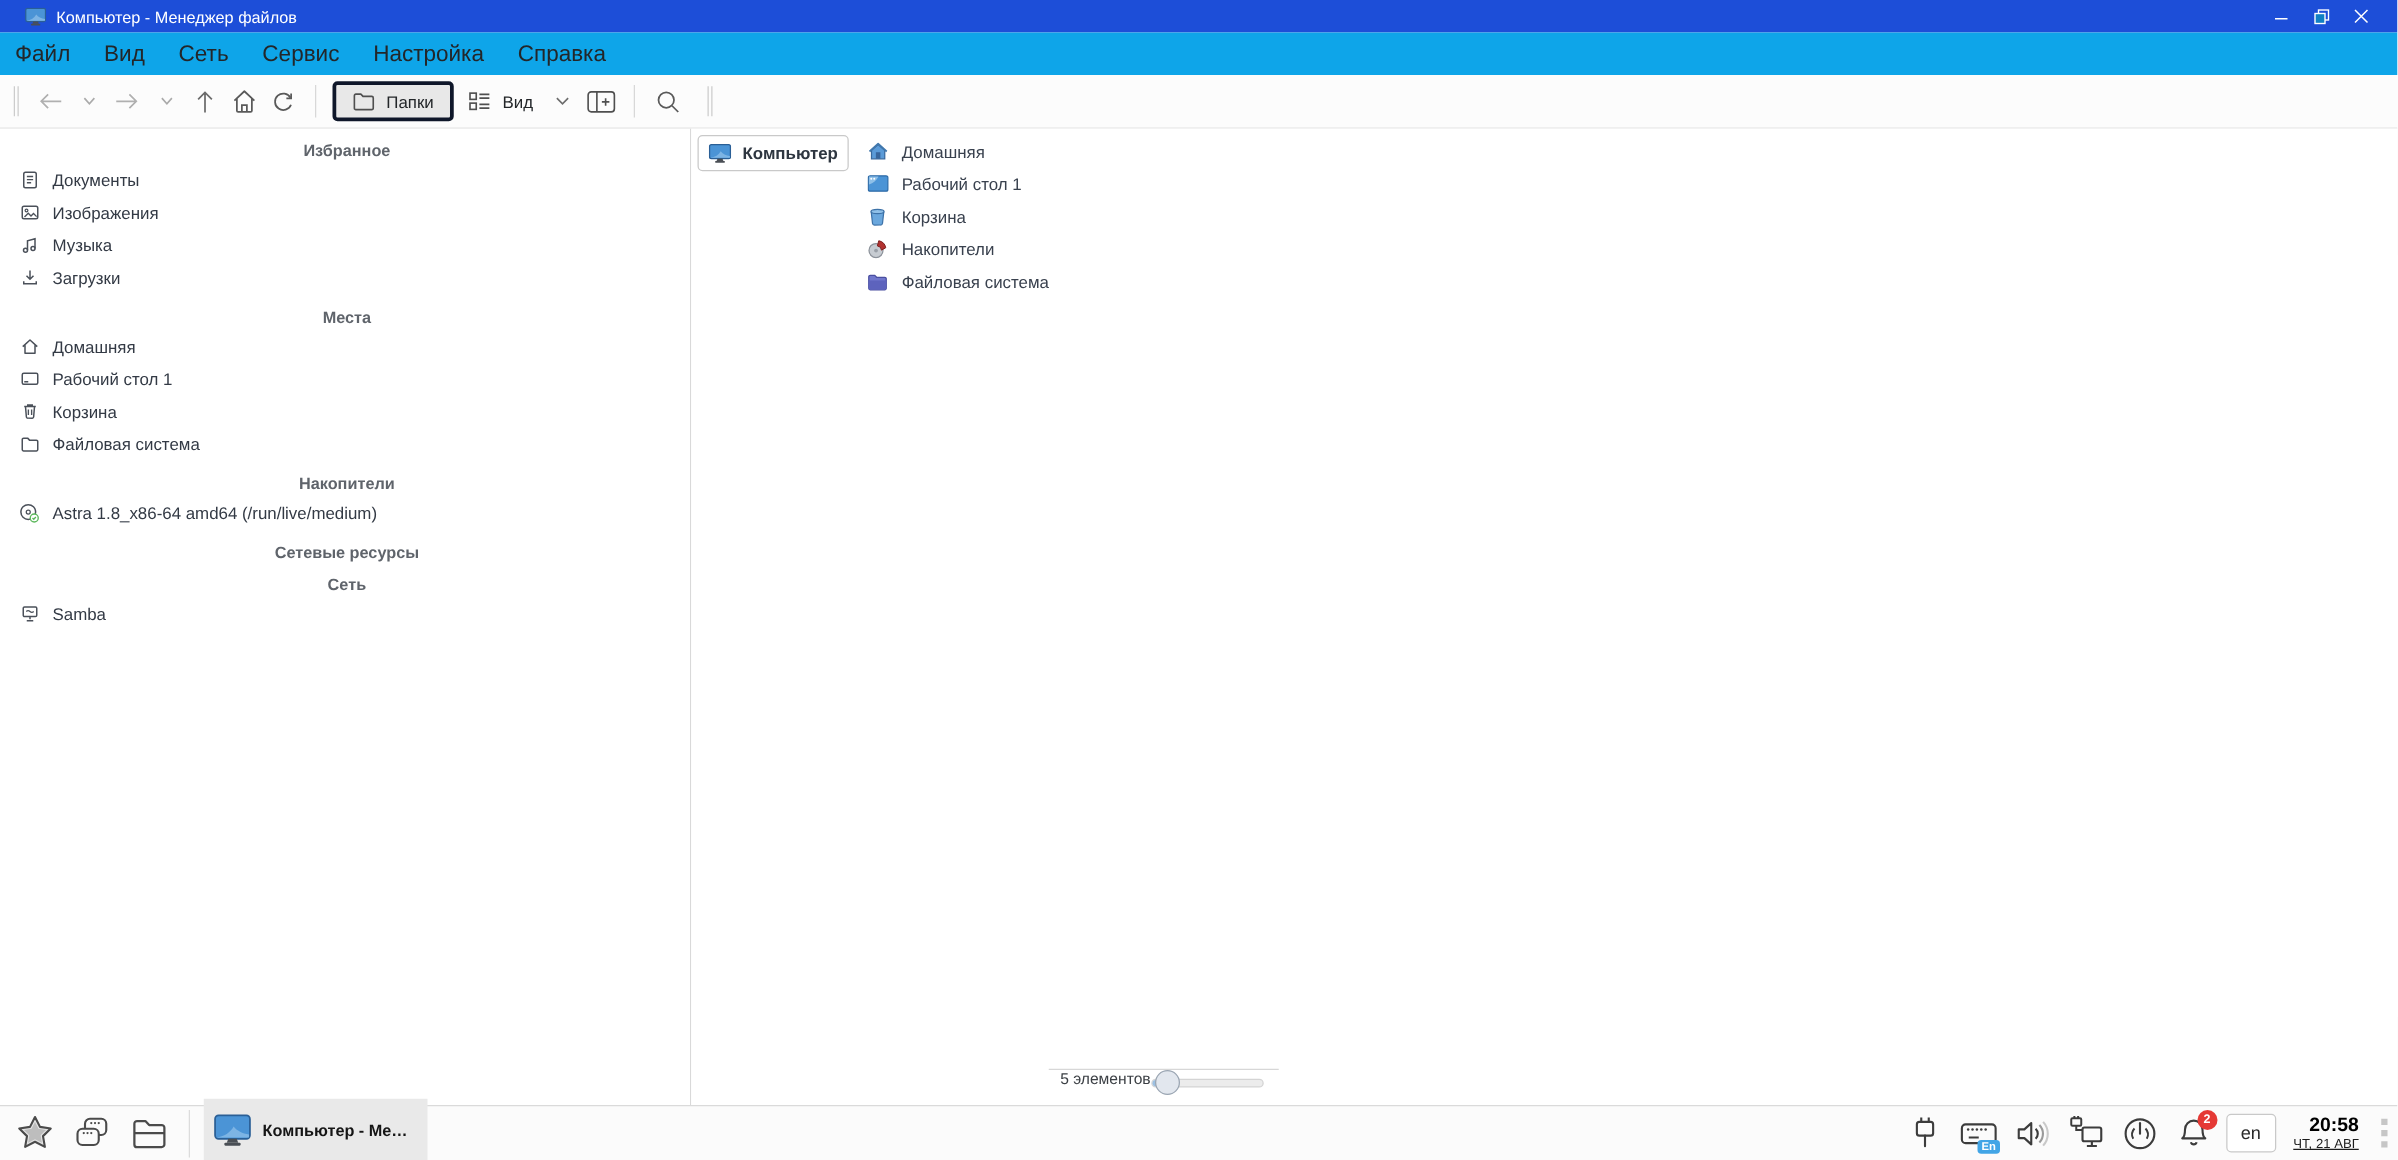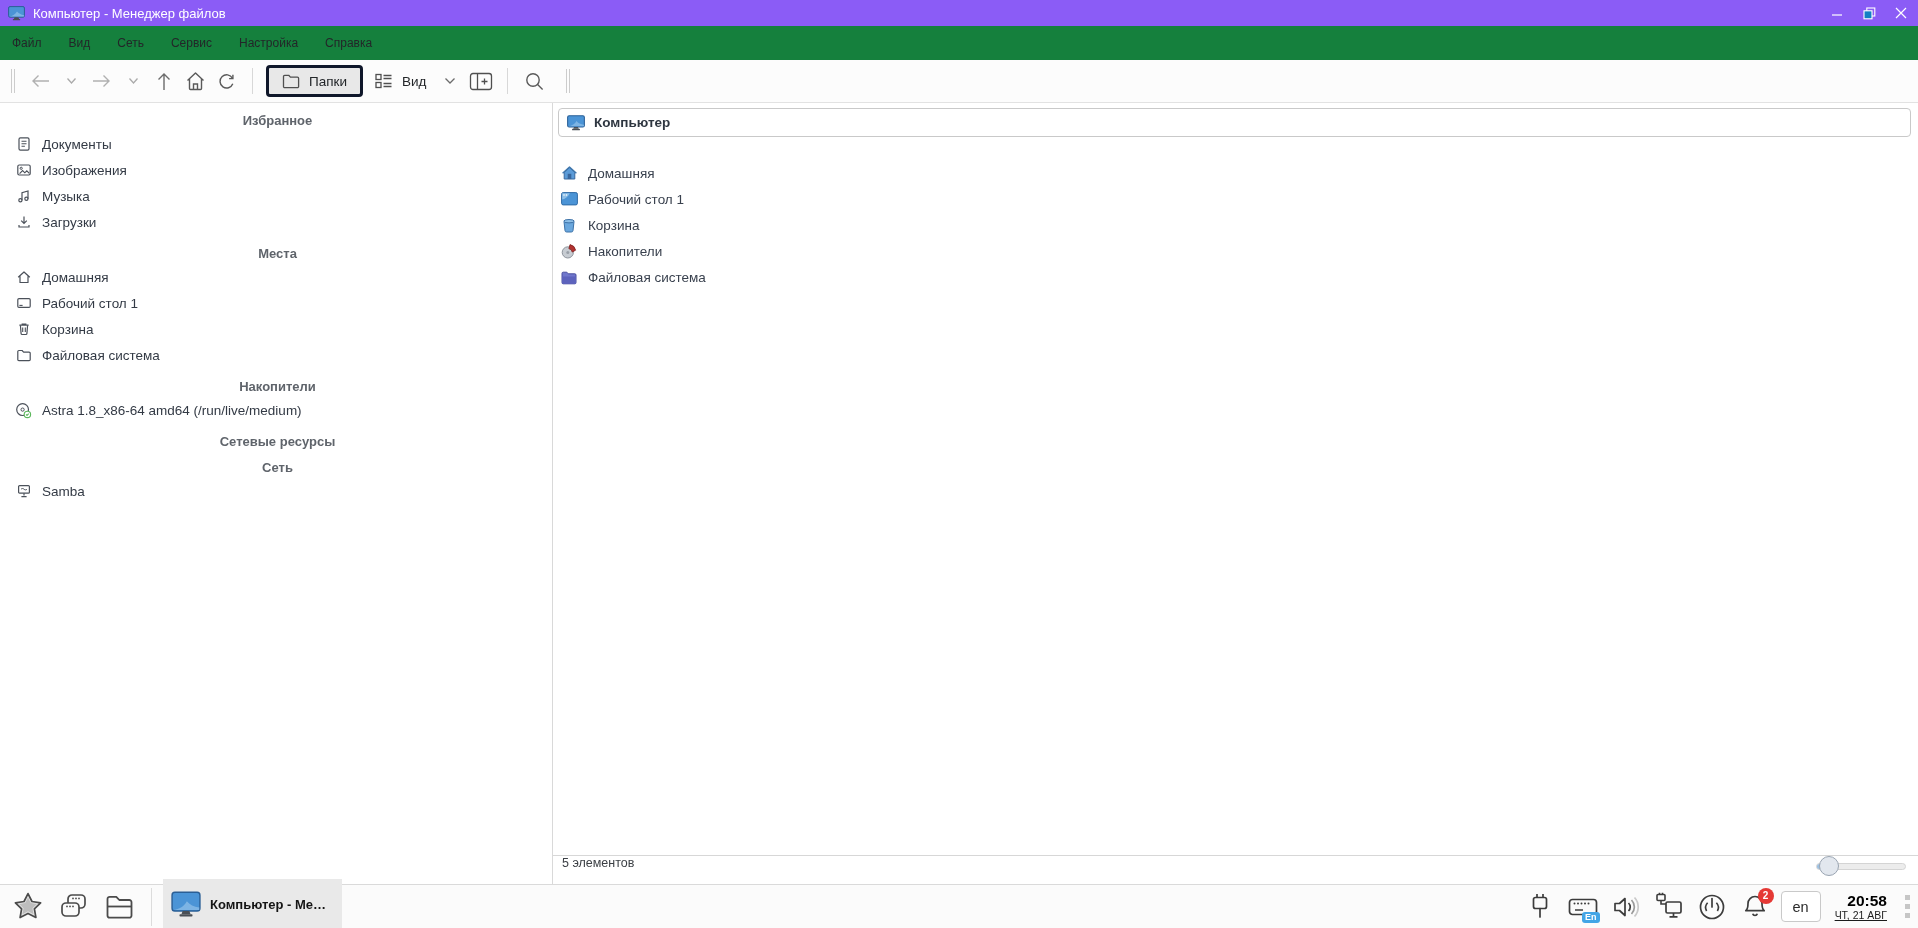--- a/index.html
+++ b/index.html
@@ -8,7 +8,7 @@
   .window { width:1918px; height:928px; display:flex; flex-direction:column; }
 
   
-  .titlebar { height:26px; background:#8b5cf6; display:flex; align-items:center; padding:0 4px; flex:0 0 auto; }
+  .titlebar { height:26px; background:#1d4ed8; display:flex; align-items:center; padding:0 16px; flex:0 0 auto; }
   .titlebar .app-icon { display:flex; align-items:center; margin:0 8px 0 4px; }
   .title-text { color:#ffffff; font-size:13px; }
   .win-controls { margin-left:auto; display:flex; align-items:center; gap:18px; padding-right:6px; }

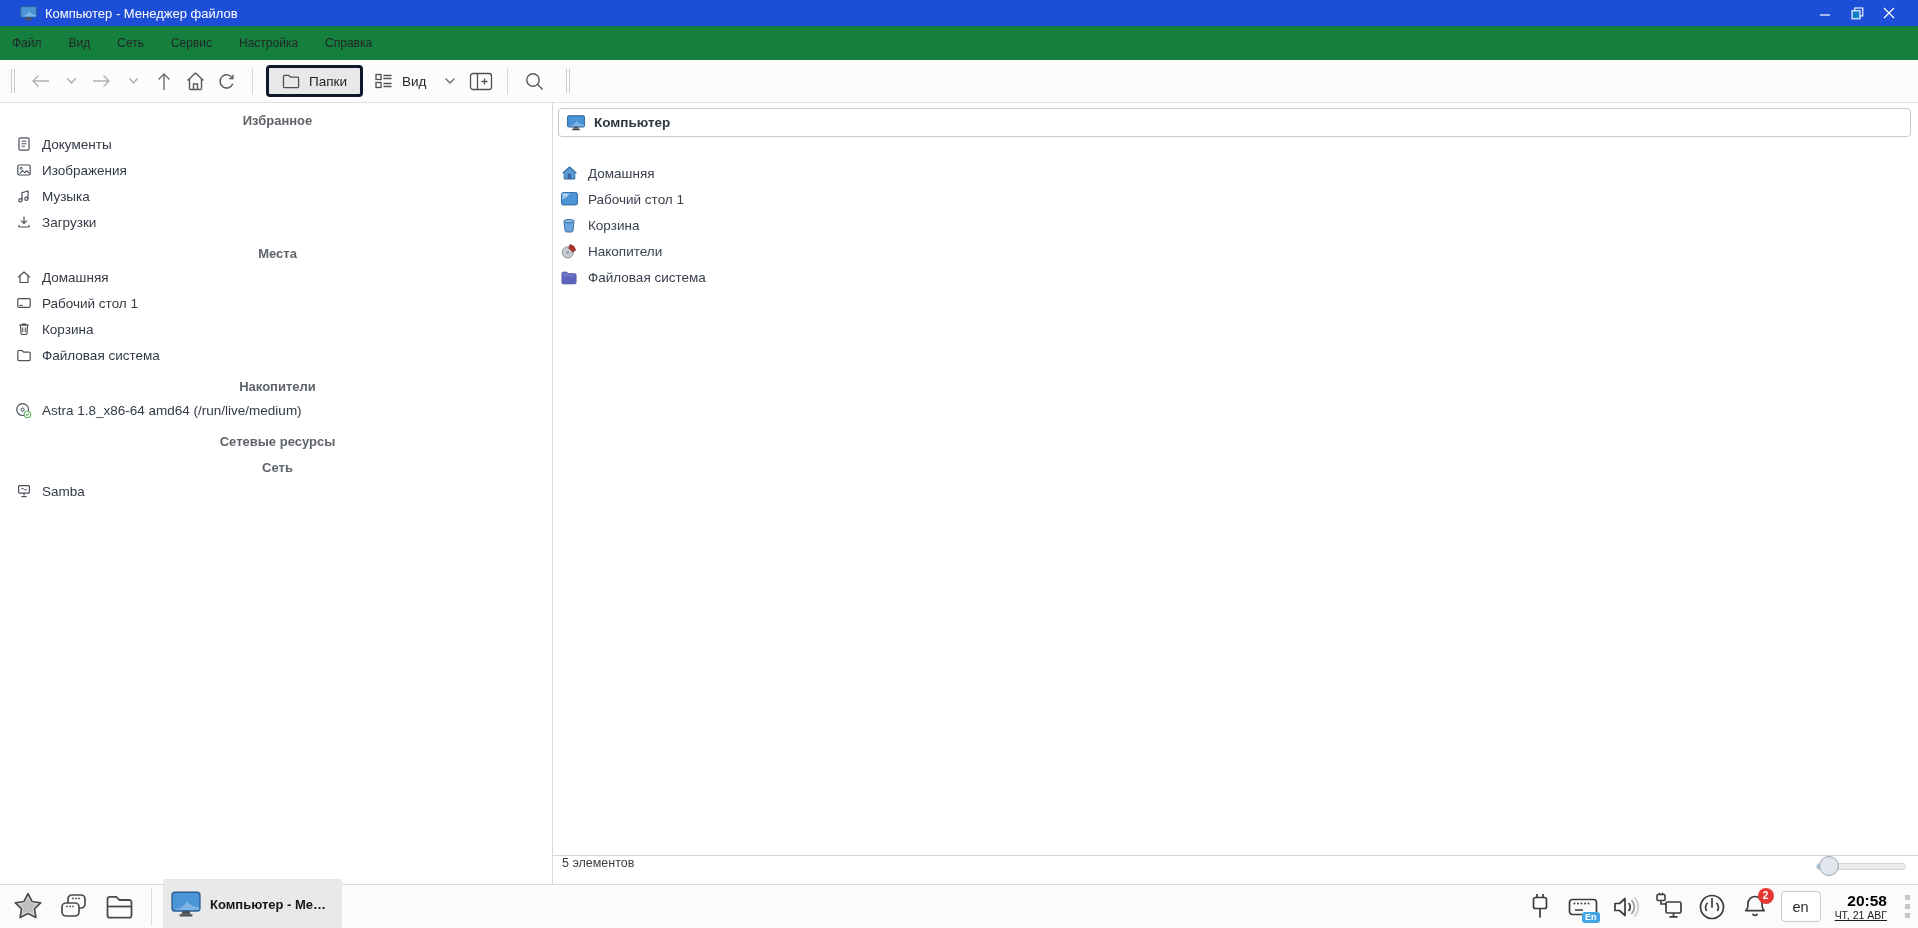--- a/index.html
+++ b/index.html
@@ -15,7 +15,7 @@
   .win-btn { width:14px; height:14px; display:flex; align-items:center; justify-content:center; }
 
   
-  .menubar { height:34px; display:flex; align-items:center; gap:27px; padding:0 12px; font-size:12px; color:#232629; background:#15803d; flex:0 0 auto;text-align:right; }
+  .menubar { height:34px; display:flex; align-items:center; gap:27px; padding:0 12px; font-size:18px; color:#232629; background:#0ea5e9; flex:0 0 auto;text-align:right; }
   .menu-item { cursor:default; }
 
   

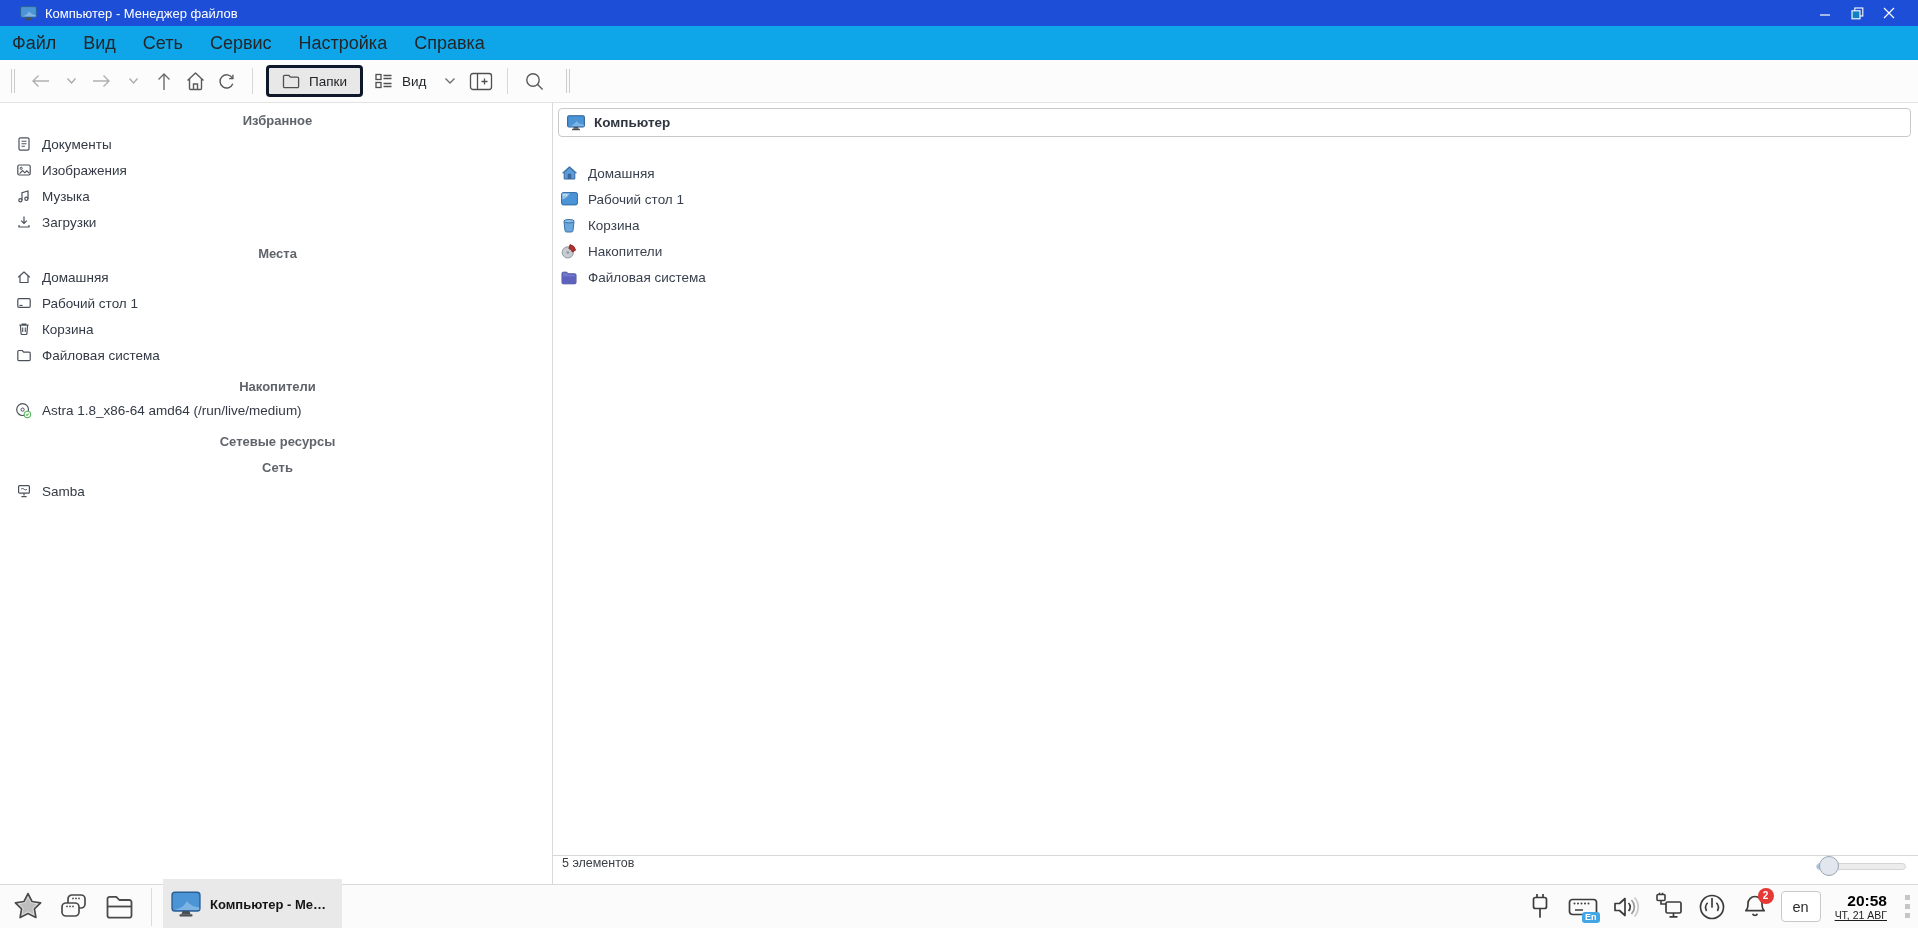--- a/index.html
+++ b/index.html
@@ -36,7 +36,7 @@
   .side-item .ic { width:17px; display:flex; justify-content:center; flex:0 0 auto; }
   .vsep { width:1px; background:#d9d9d9; flex:0 0 auto; }
 
-  .main { flex:1 1 auto; display:flex; flex-direction:column; min-width:0; background:#ffffff;gap:16px; }
+  .main { flex:1 1 auto; display:flex; flex-direction:row; min-width:0; background:#ffffff; }
   .main-header { margin:5px 7px 2px 5px; height:29px; border:1px solid #c9c9c9; border-radius:4px; display:flex; align-items:center; gap:9px; padding:0 8px; font-weight:bold; font-size:13.5px; color:#2e3640; }
   .file-list { padding:5px 0 0 7px; }
   .file-item { display:flex; align-items:center; gap:10px; height:26px; font-size:13.5px; color:#39414e; }

